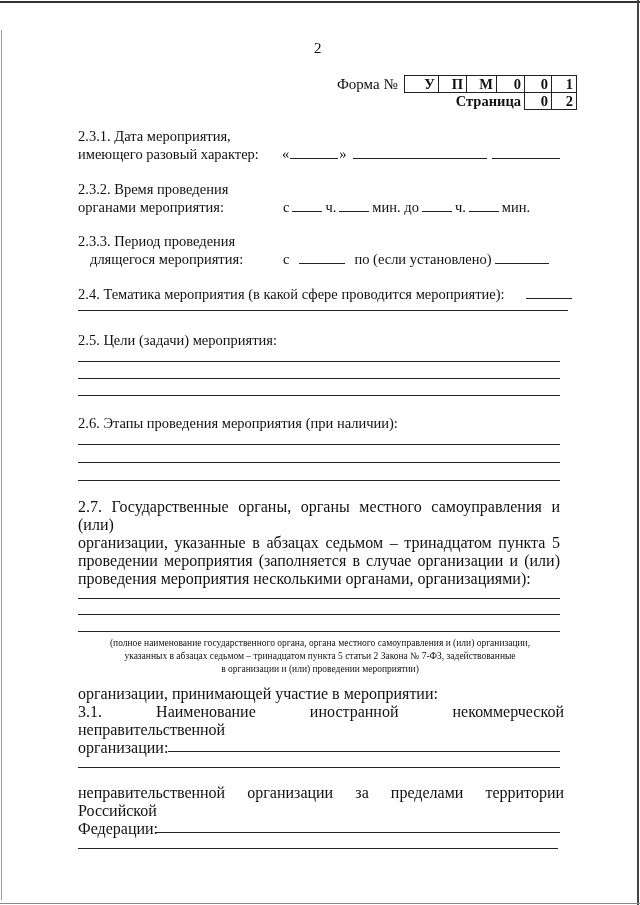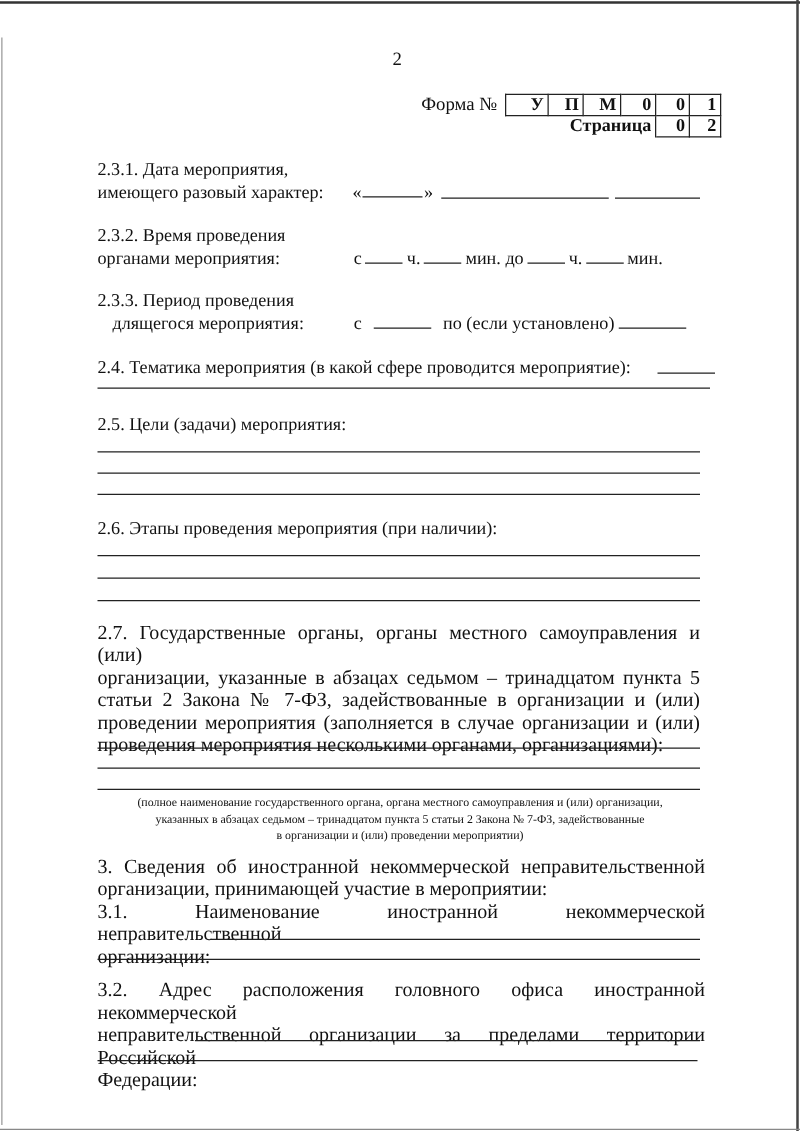--- a/index.html
+++ b/index.html
@@ -94,7 +94,6 @@
 <div class="abs" style="left:78px;top:498px;width:482px;">
   <div class="justify">2.7. Государственные органы, органы местного самоуправления и (или)</div>
   <div class="justify">организации, указанные в абзацах седьмом – тринадцатом пункта 5</div>
-  <div class="justify">статьи 2 Закона № 7-ФЗ, задействованные в организации и (или)</div>
   <div class="justify">проведении мероприятия (заполняется в случае организации и (или)</div>
   <div class="justify last">проведения мероприятия несколькими органами, организациями):</div>
 </div>

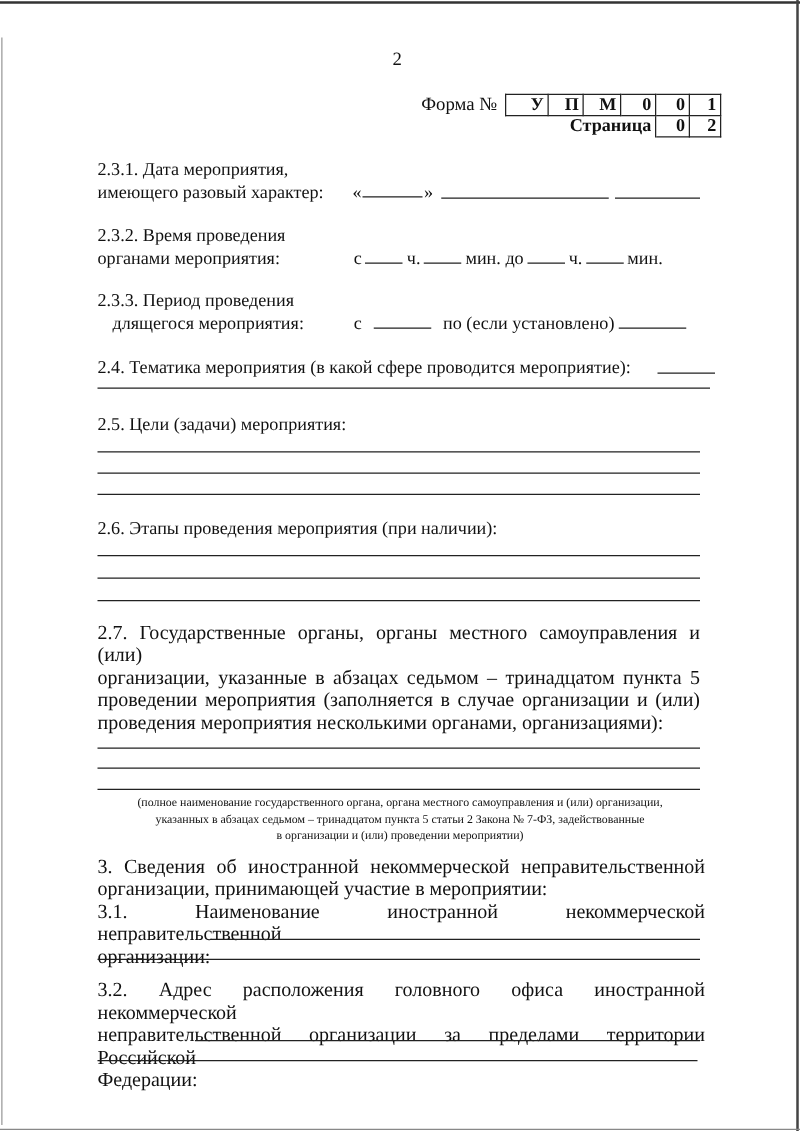--- a/index.html
+++ b/index.html
@@ -107,7 +107,6 @@
 </div>
 
 <div class="abs" style="left:78px;top:685px;width:486px;">
-  <div class="justify">3. Сведения об иностранной некоммерческой неправительственной</div>
   <div class="justify last">организации, принимающей участие в мероприятии:</div>
   <div class="justify">3.1. Наименование иностранной некоммерческой неправительственной</div>
   <div class="justify last">организации:</div>

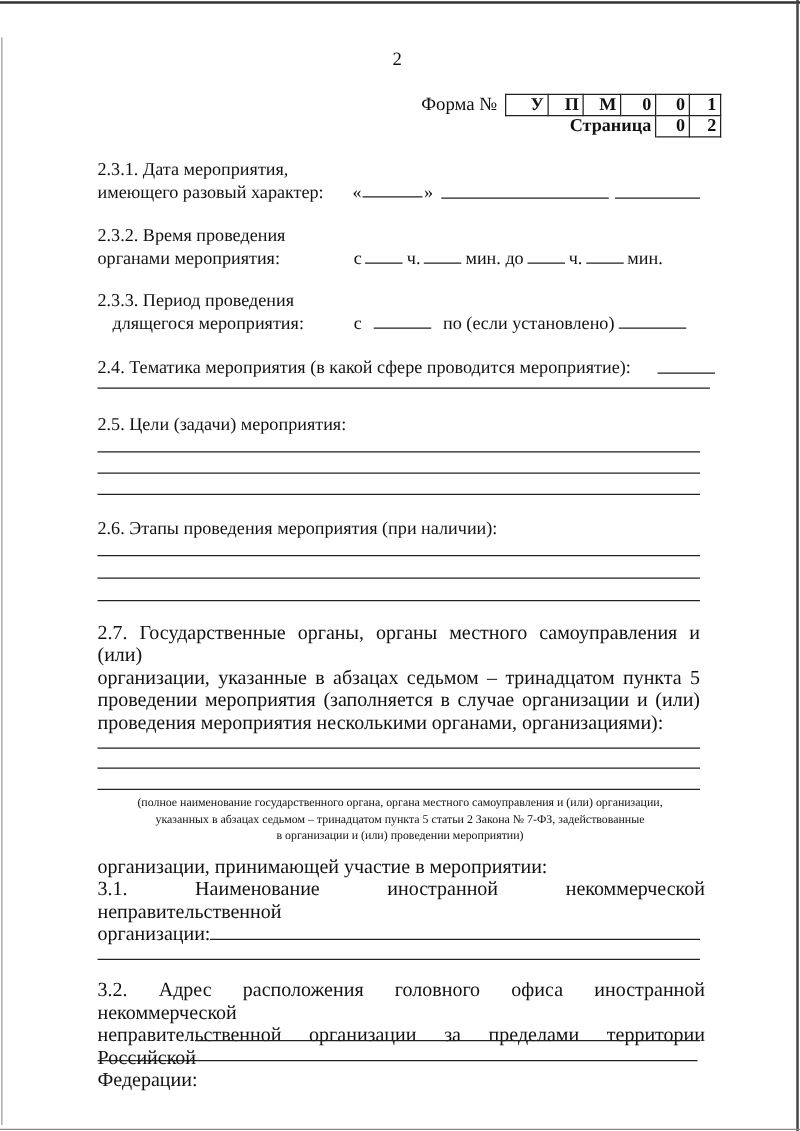--- a/index.html
+++ b/index.html
@@ -115,7 +115,6 @@
 <div class="line" style="left:78px;top:767px;width:482px;"></div>
 
 <div class="abs" style="left:78px;top:784px;width:486px;">
-  <div class="justify">3.2. Адрес расположения головного офиса иностранной некоммерческой</div>
   <div class="justify">неправительственной организации за пределами территории Российской</div>
   <div class="justify last">Федерации:</div>
 </div>

